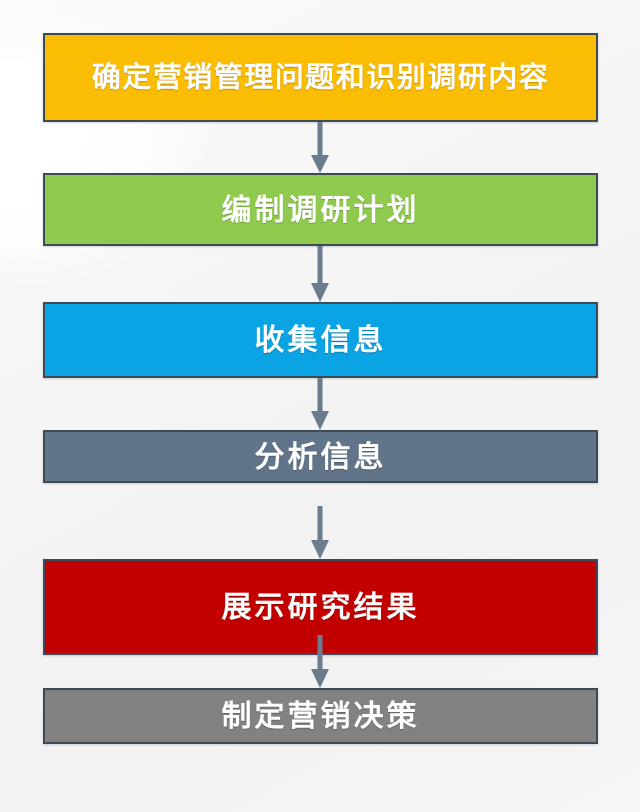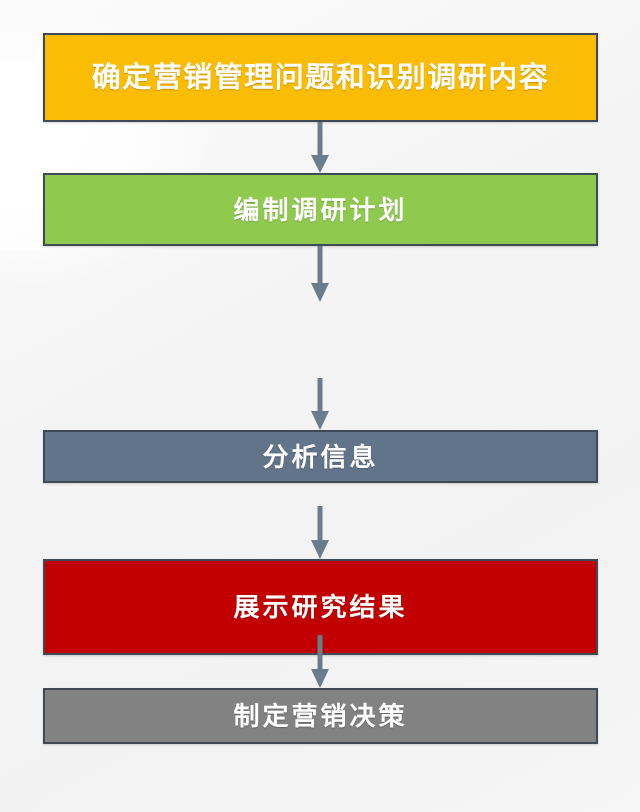--- a/index.html
+++ b/index.html
@@ -51,7 +51,7 @@
   .node-label {
     color: #ffffff;
     font-weight: bold;
-    font-size: 26px;
+    font-size: 30px;
     letter-spacing: 3px;
     line-height: 1;
     text-shadow: 0 1px 1px rgba(0,0,0,0.22);

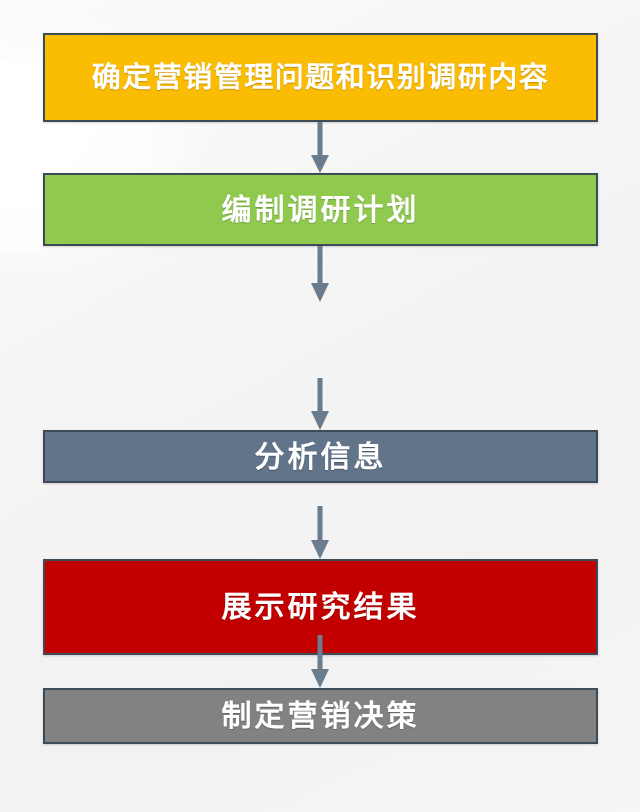--- a/index.html
+++ b/index.html
@@ -101,6 +101,9 @@
     </svg>
   </div>
 
+  <div class="node" id="node-3" style="top: 302px; height: 76px; background-color: rgb(10, 163, 227); border-color: rgb(62, 74, 86);">
+    <span class="node-label" style="color: rgb(255, 255, 255);">收集信息</span>
+  </div>
 
   <div class="connector" id="connector-3-4" style="top: 378px; height: 52px;">
     <svg width="26" height="52" viewBox="0 0 26 52" preserveAspectRatio="none">

